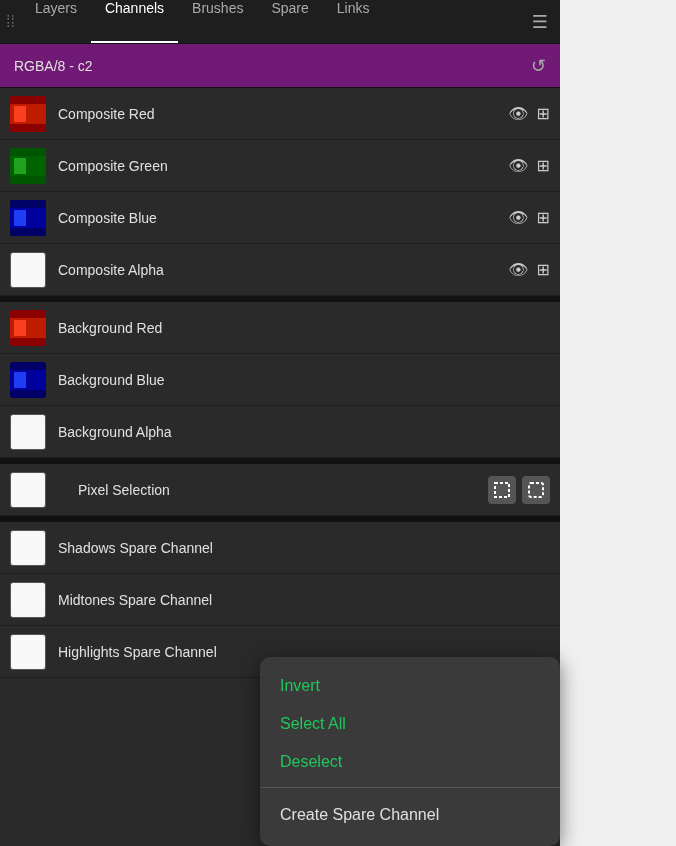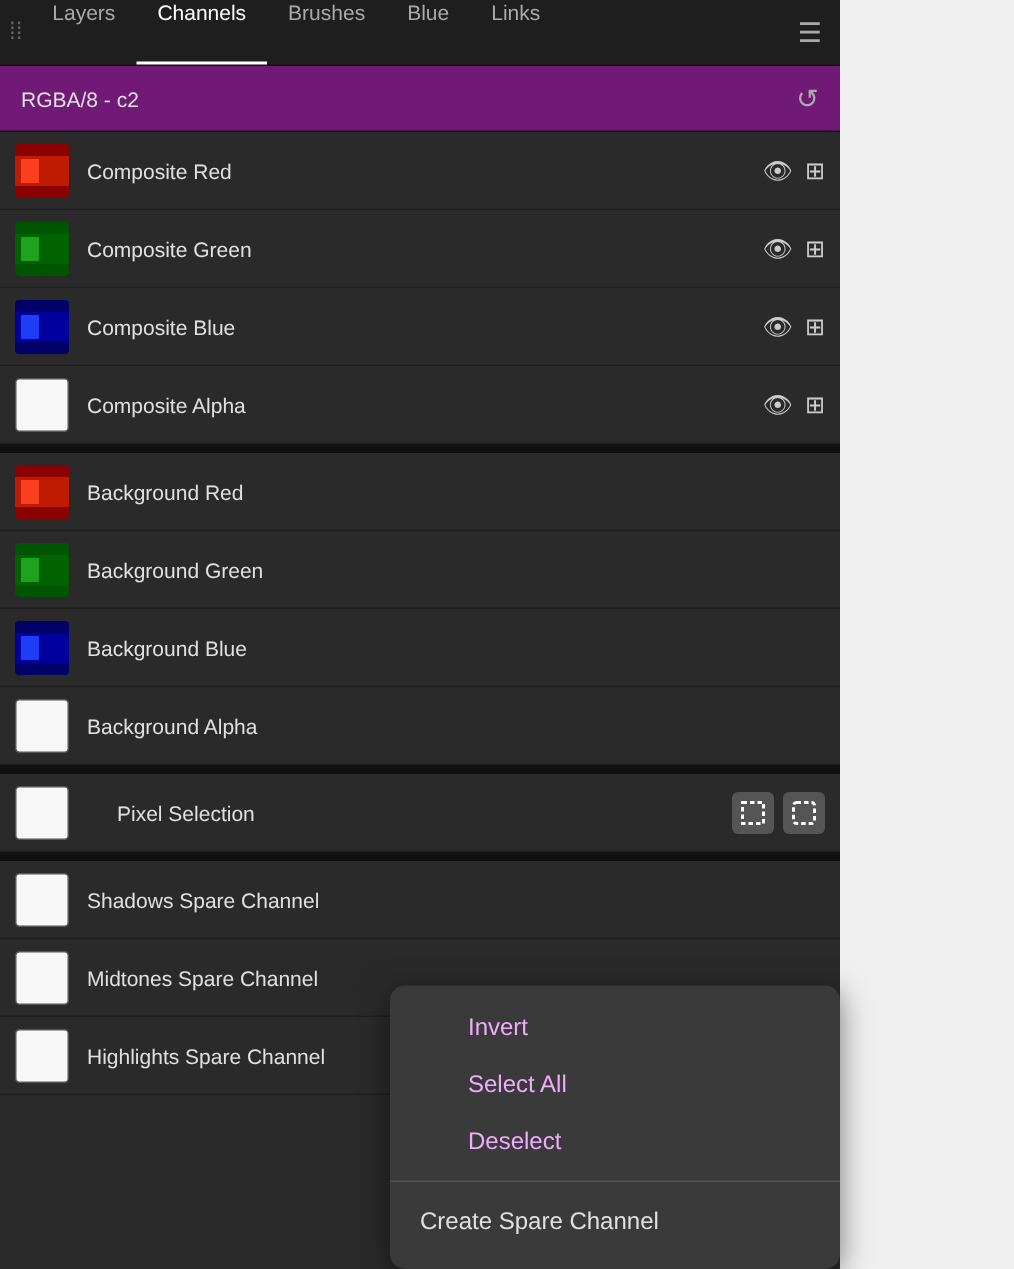--- a/index.html
+++ b/index.html
@@ -260,7 +260,7 @@
       <span>Brushes</span>
     </div>
     <div class="tab">
-      <span>Blue</span>
+      <span>Spare</span>
     </div>
     <div class="tab">
       <span>Links</span>

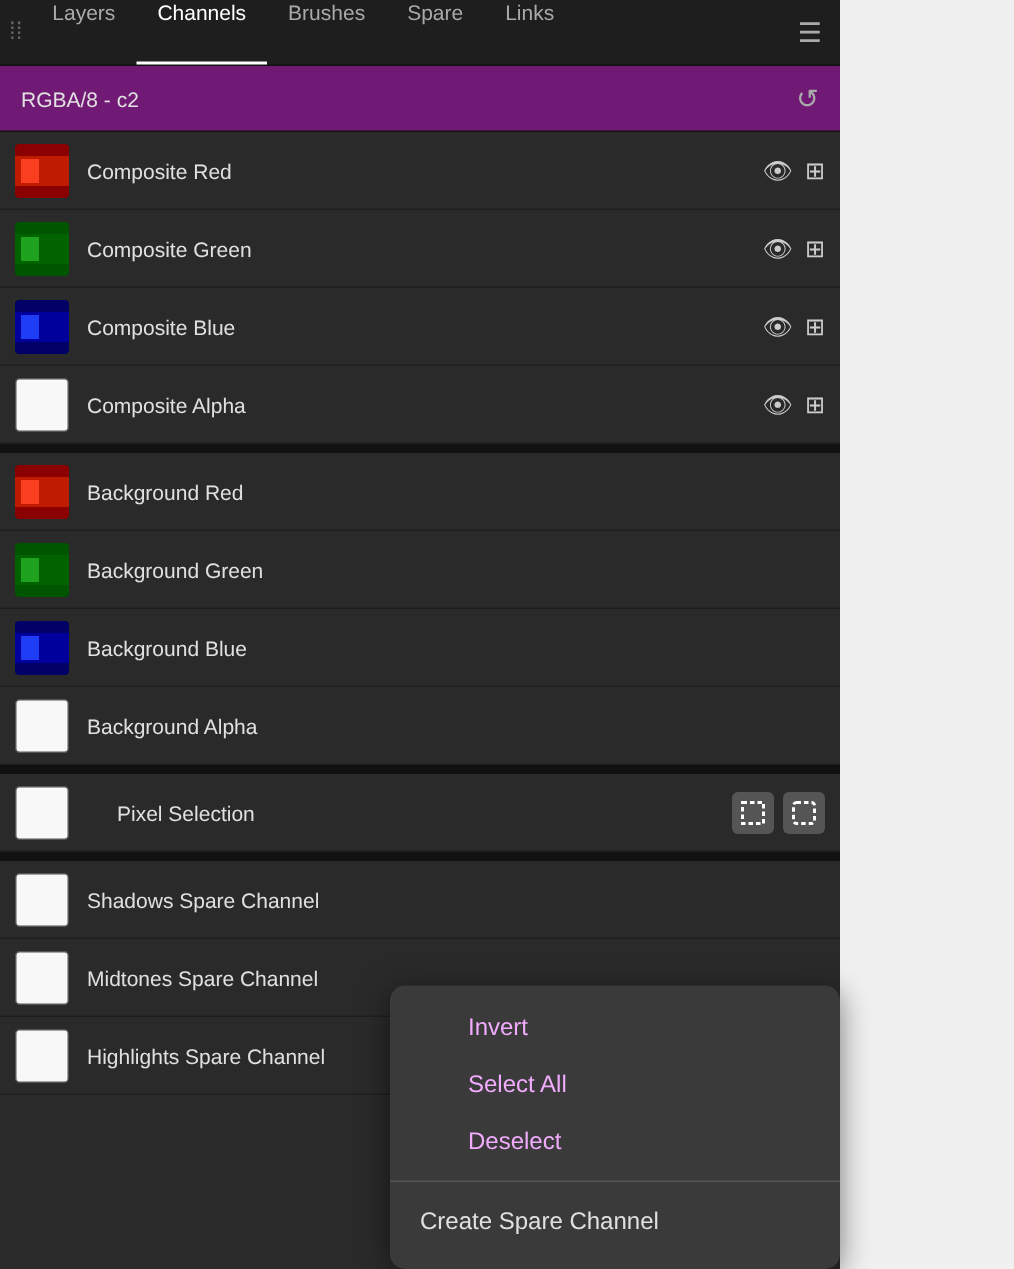--- a/index.html
+++ b/index.html
@@ -348,16 +348,6 @@
         <span class="channel-name">Background Red</span>
       </div>
 
-      <div class="channel-item">
-        <div class="thumb-inner thumb-bg-green">
-          <svg width="36" height="36" xmlns="http://www.w3.org/2000/svg">
-            <rect width="36" height="36" fill="#005500"></rect>
-            <rect x="0" y="8" width="36" height="20" fill="#006600" opacity="0.8"></rect>
-            <rect x="4" y="10" width="12" height="16" fill="#22aa22" opacity="0.9"></rect>
-          </svg>
-        </div>
-        <span class="channel-name">Background Green</span>
-      </div>
 
       <div class="channel-item">
         <div class="thumb-inner thumb-bg-blue">

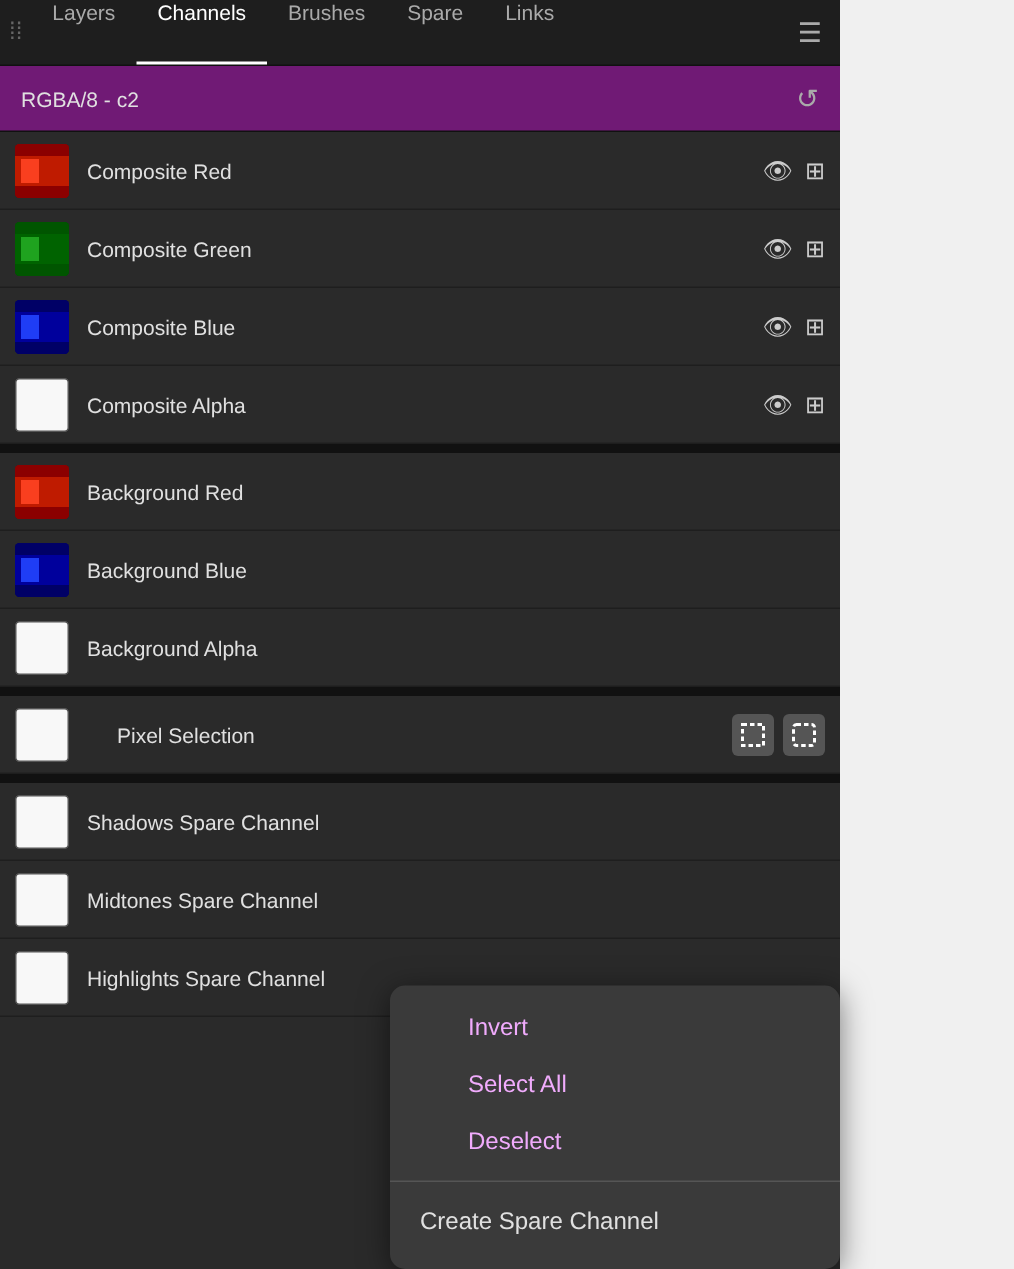--- a/index.html
+++ b/index.html
@@ -198,9 +198,8 @@
     .menu-item {
       padding: 10px 20px;
       font-size: 16px;
-      color: #f0abfc;
-      cursor: pointer;
-      margin-left: 32px;
+      color: #22c55e;
+      cursor: pointer;
     }
 
     .menu-divider {

